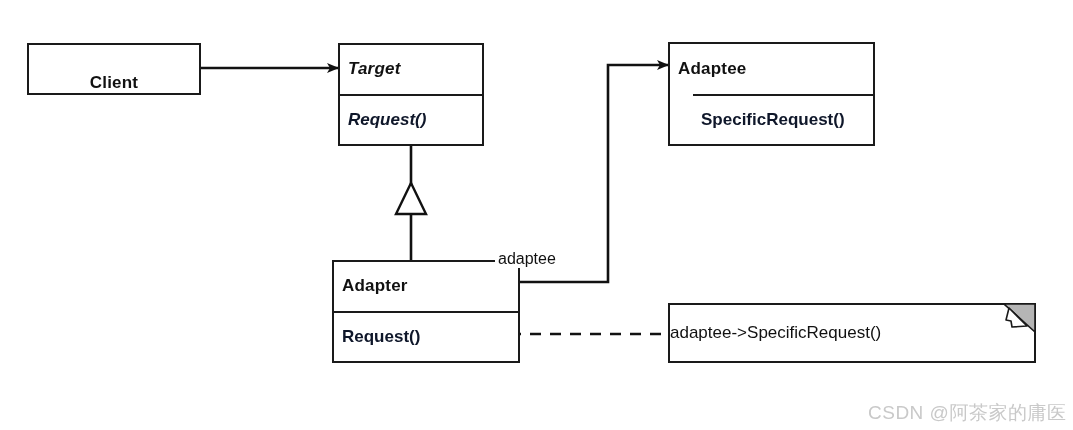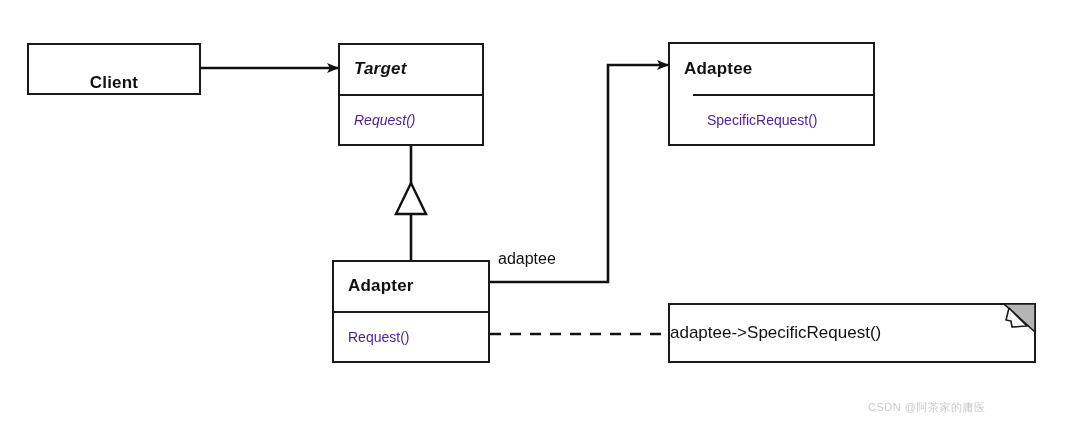--- a/index.html
+++ b/index.html
@@ -36,7 +36,7 @@
     box-sizing: border-box;
     display: flex;
     align-items: center;
-    padding-left: 14px;
+    padding-left: 8px;
     flex: 1 1 auto;
     white-space: nowrap;
   }

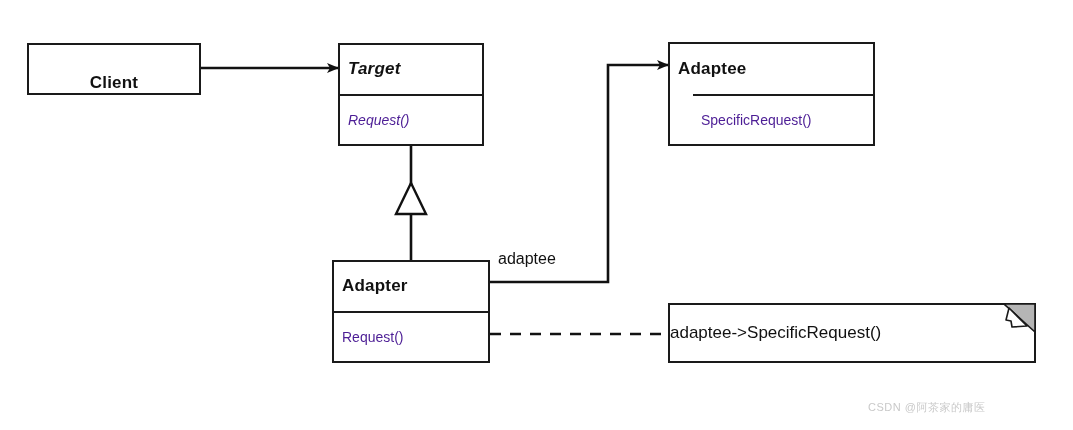--- a/index.html
+++ b/index.html
@@ -53,9 +53,9 @@
     font-style: italic;
   }
   .cmp-op {
-    font-weight: normal;
-    font-size: 14px;
-    color: #4c1d95;
+    font-weight: bold;
+    font-size: 17px;
+    color: #0f172a;
   }
   .cmp-op.abstract {
     font-style: italic;

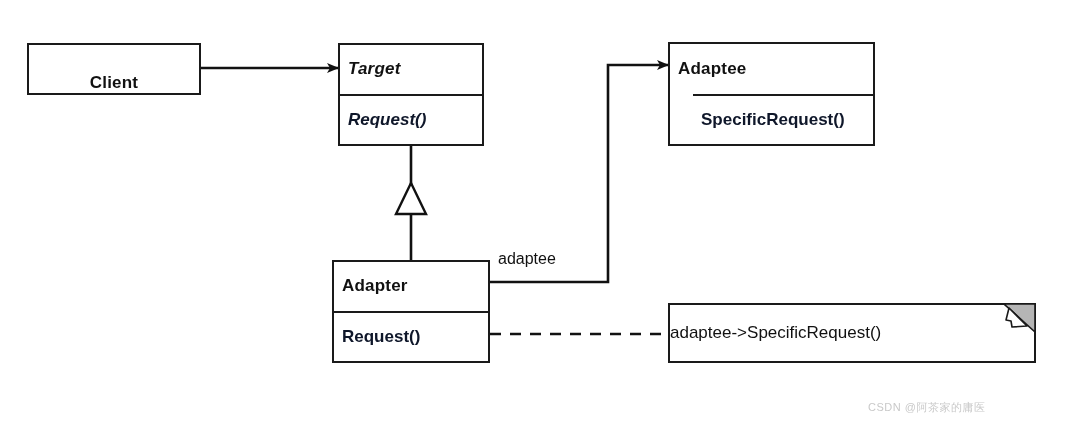--- a/index.html
+++ b/index.html
@@ -162,7 +162,7 @@
     </div>
   </div>
 
-  <div class="uml-box" style="left:332px; top:260px; width:158px; height:103px;">
+  <div class="uml-box" style="left:332px; top:260px; width:188px; height:103px;">
     <div class="uml-compartment" style="height:50px;">
       <span class="cmp-name">Adapter</span>
     </div>

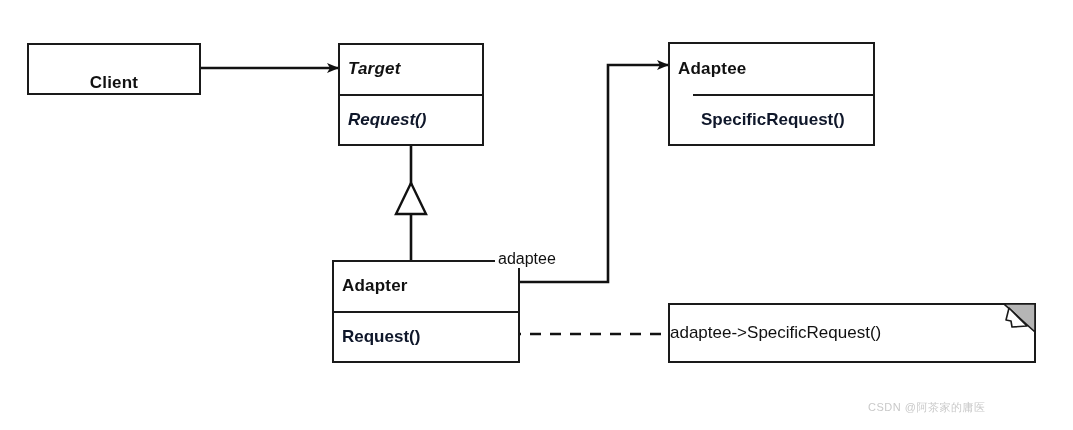--- a/index.html
+++ b/index.html
@@ -98,7 +98,7 @@
   
   .watermark {
     position: absolute;
-    font-size: 11px;
+    font-size: 19px;
     color: #c9c9c9;
     letter-spacing: .5px;
     white-space: nowrap;

